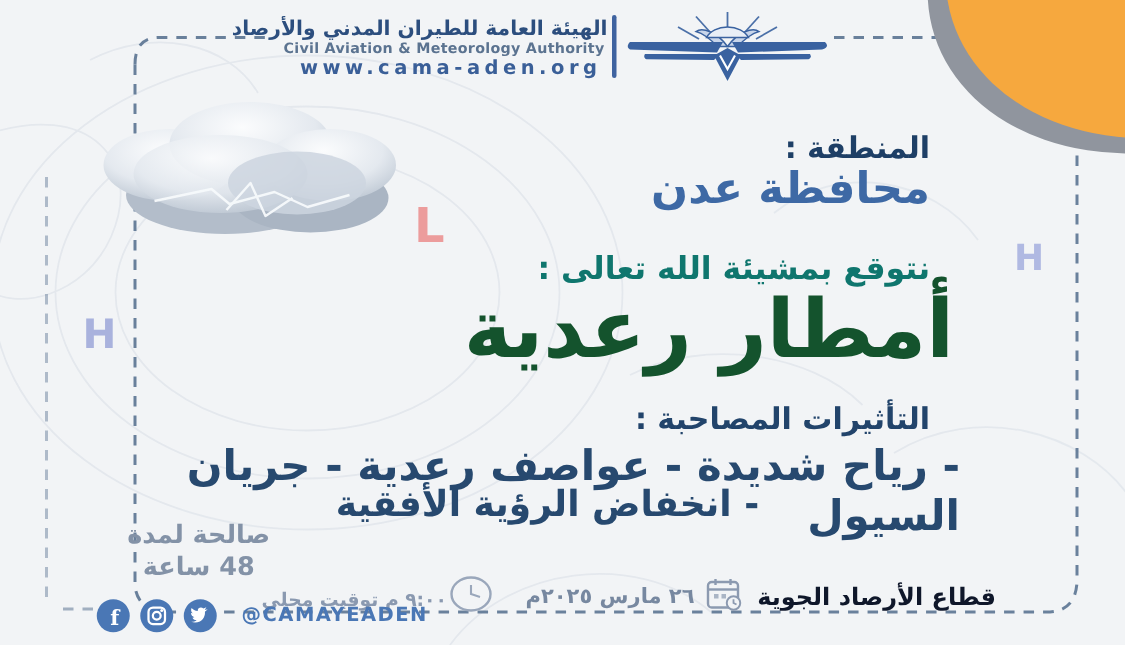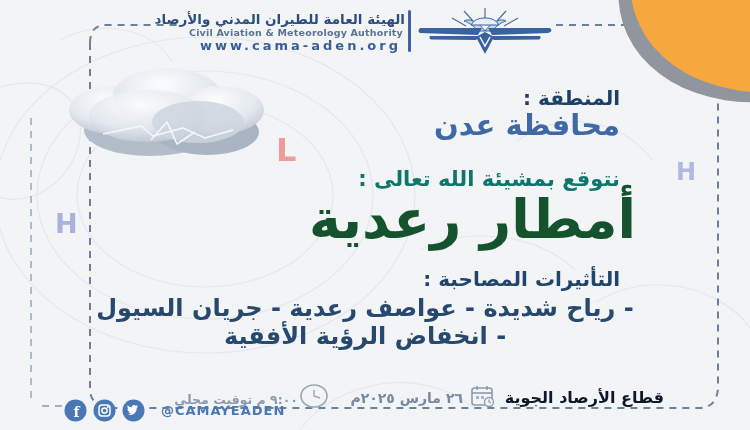--- a/index.html
+++ b/index.html
@@ -27,7 +27,7 @@
   .expect-line{top:167px;right:130px;font-size:21px;font-weight:bold;color:#0f766e;}
   .headline{top:188px;right:114px;font-size:54px;font-weight:bold;color:#14532d;letter-spacing:-1px;margin-left:46px;}
   .effects-label{top:267px;right:130px;font-size:20px;font-weight:bold;color:#22446b;}
-  .effects-l1{top:294px;left:90px;width:550px;text-align:center;font-size:24px;font-weight:bold;color:#27496f;}
+  .effects-l1{top:294px;left:90px;width:550px;font-size:28px;font-weight:bold;color:#27496f;}
   .effects-l2{top:322px;left:90px;width:550px;text-align:center;font-size:24px;font-weight:bold;color:#27496f;}
   .validity{top:347px;left:70px;width:125px;text-align:center;font-size:17px;font-weight:bold;color:#8392a7;line-height:1.25;}
   

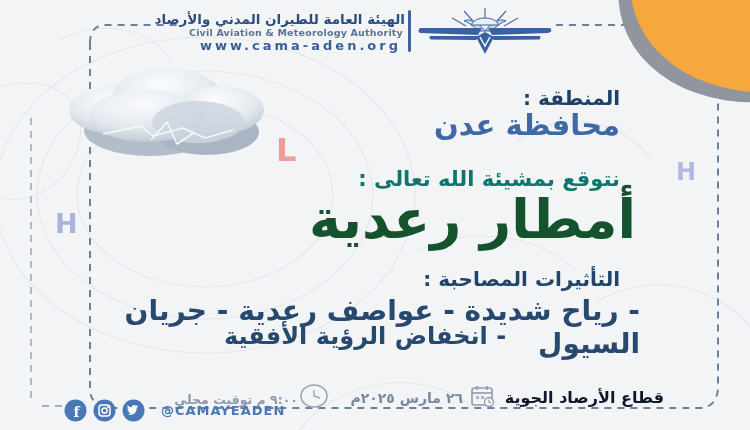--- a/index.html
+++ b/index.html
@@ -128,6 +128,10 @@
   <div class="abs effects-l1 rtl">- رياح شديدة - عواصف رعدية - جريان السيول</div>
   <div class="abs effects-l2 rtl">- انخفاض الرؤية الأفقية</div>
 
+  <div class="abs validity rtl">
+    <div>صالحة لمدة</div>
+    <div>48 ساعة</div>
+  </div>
 
   <div class="abs sector rtl">قطاع الأرصاد الجوية</div>
 

